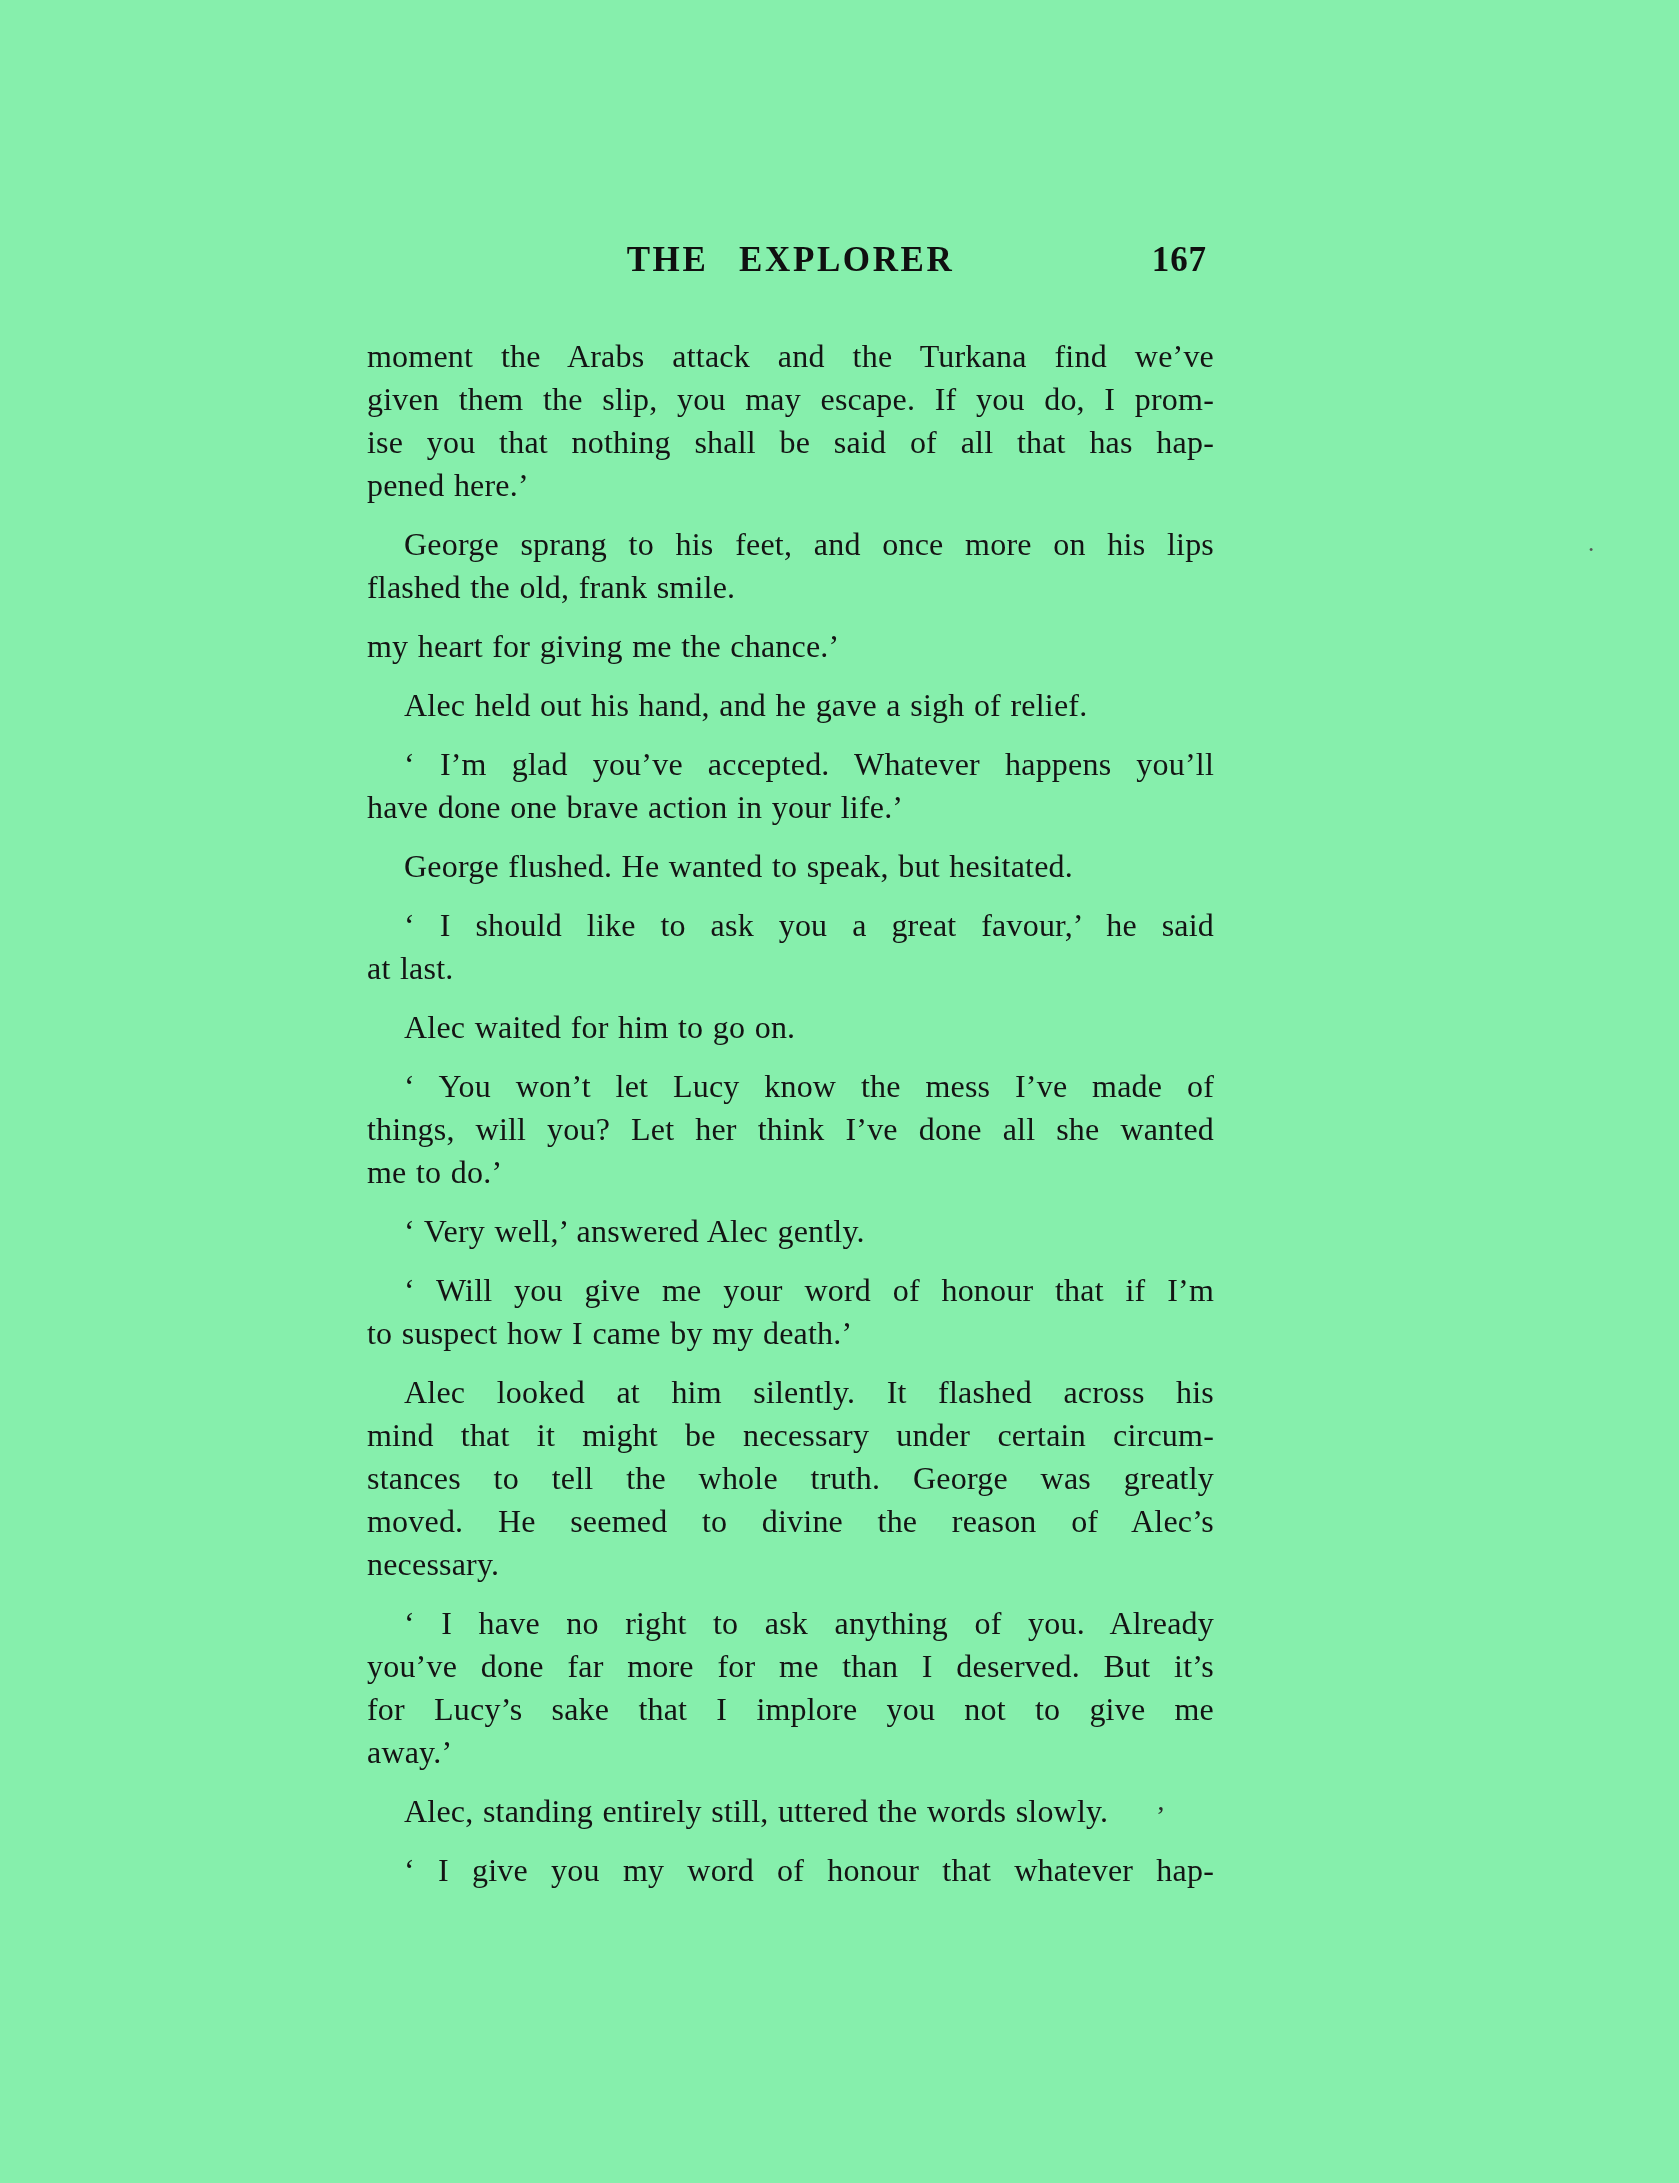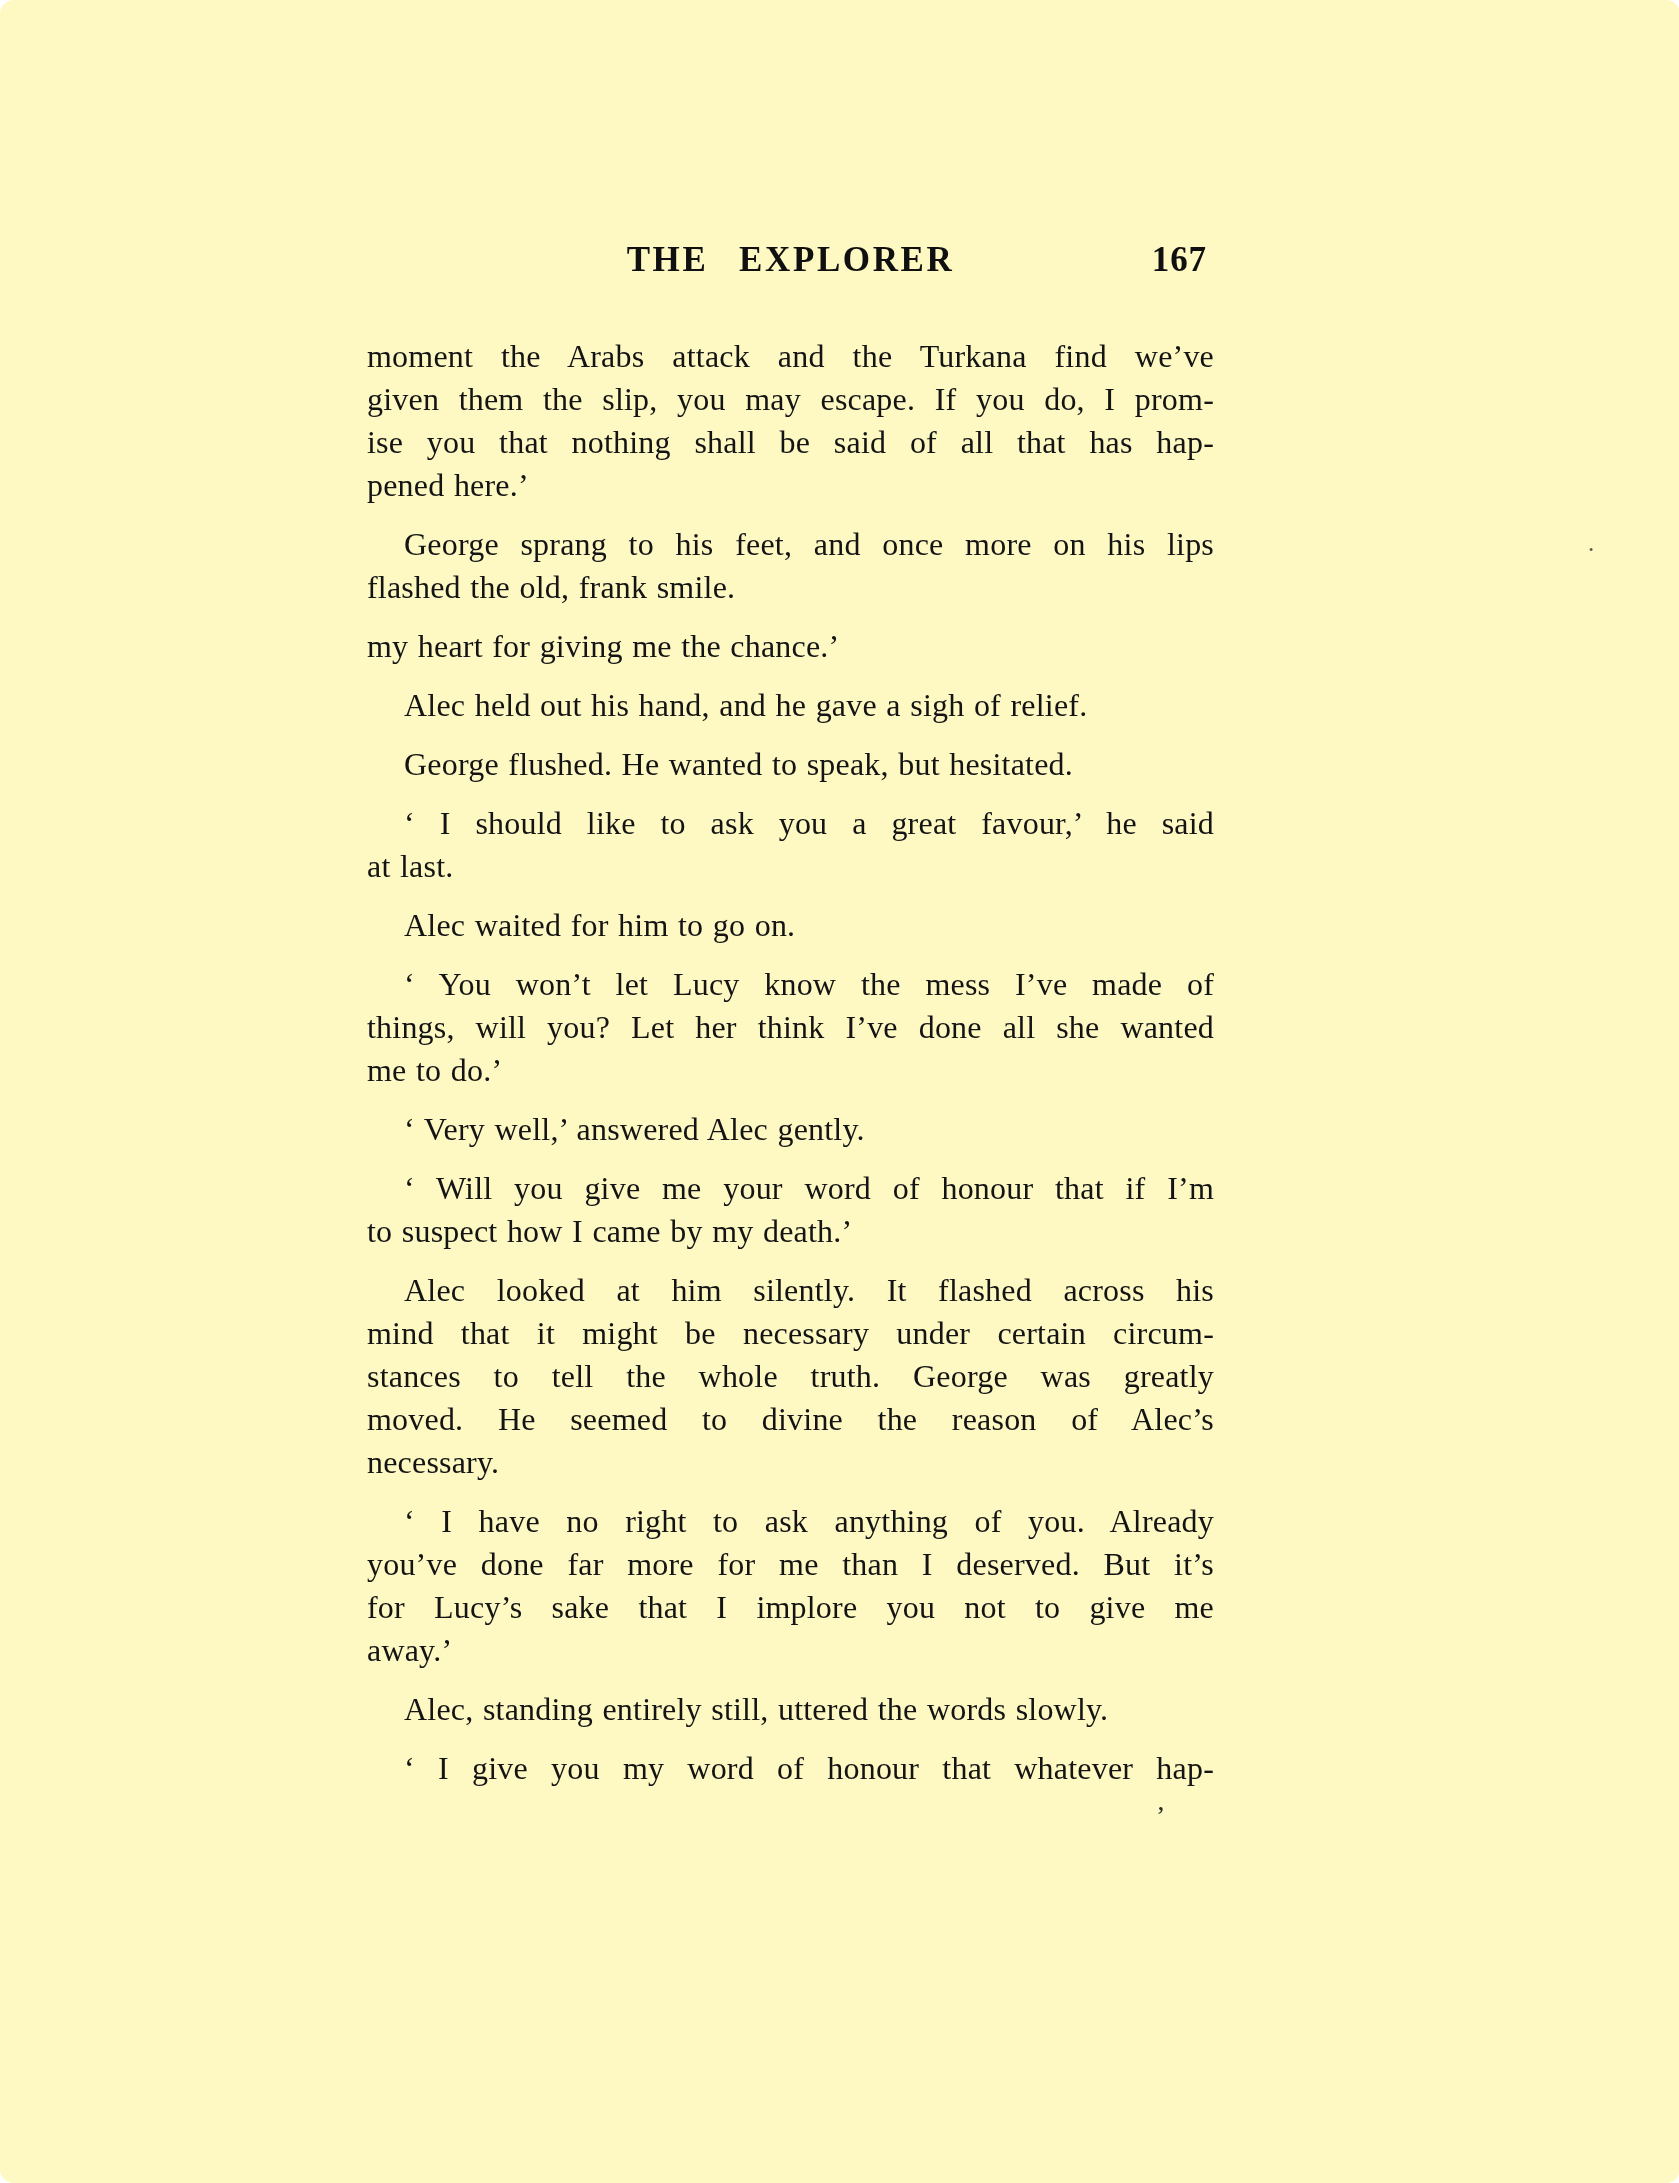--- a/index.html
+++ b/index.html
@@ -15,9 +15,8 @@
   .page {
     position: absolute;
     inset: 0;
-    background: #fef9c3;
+    background: #86efac;
     overflow: hidden;
-    border-radius: 14px;
   }
   .header {
     position: absolute;

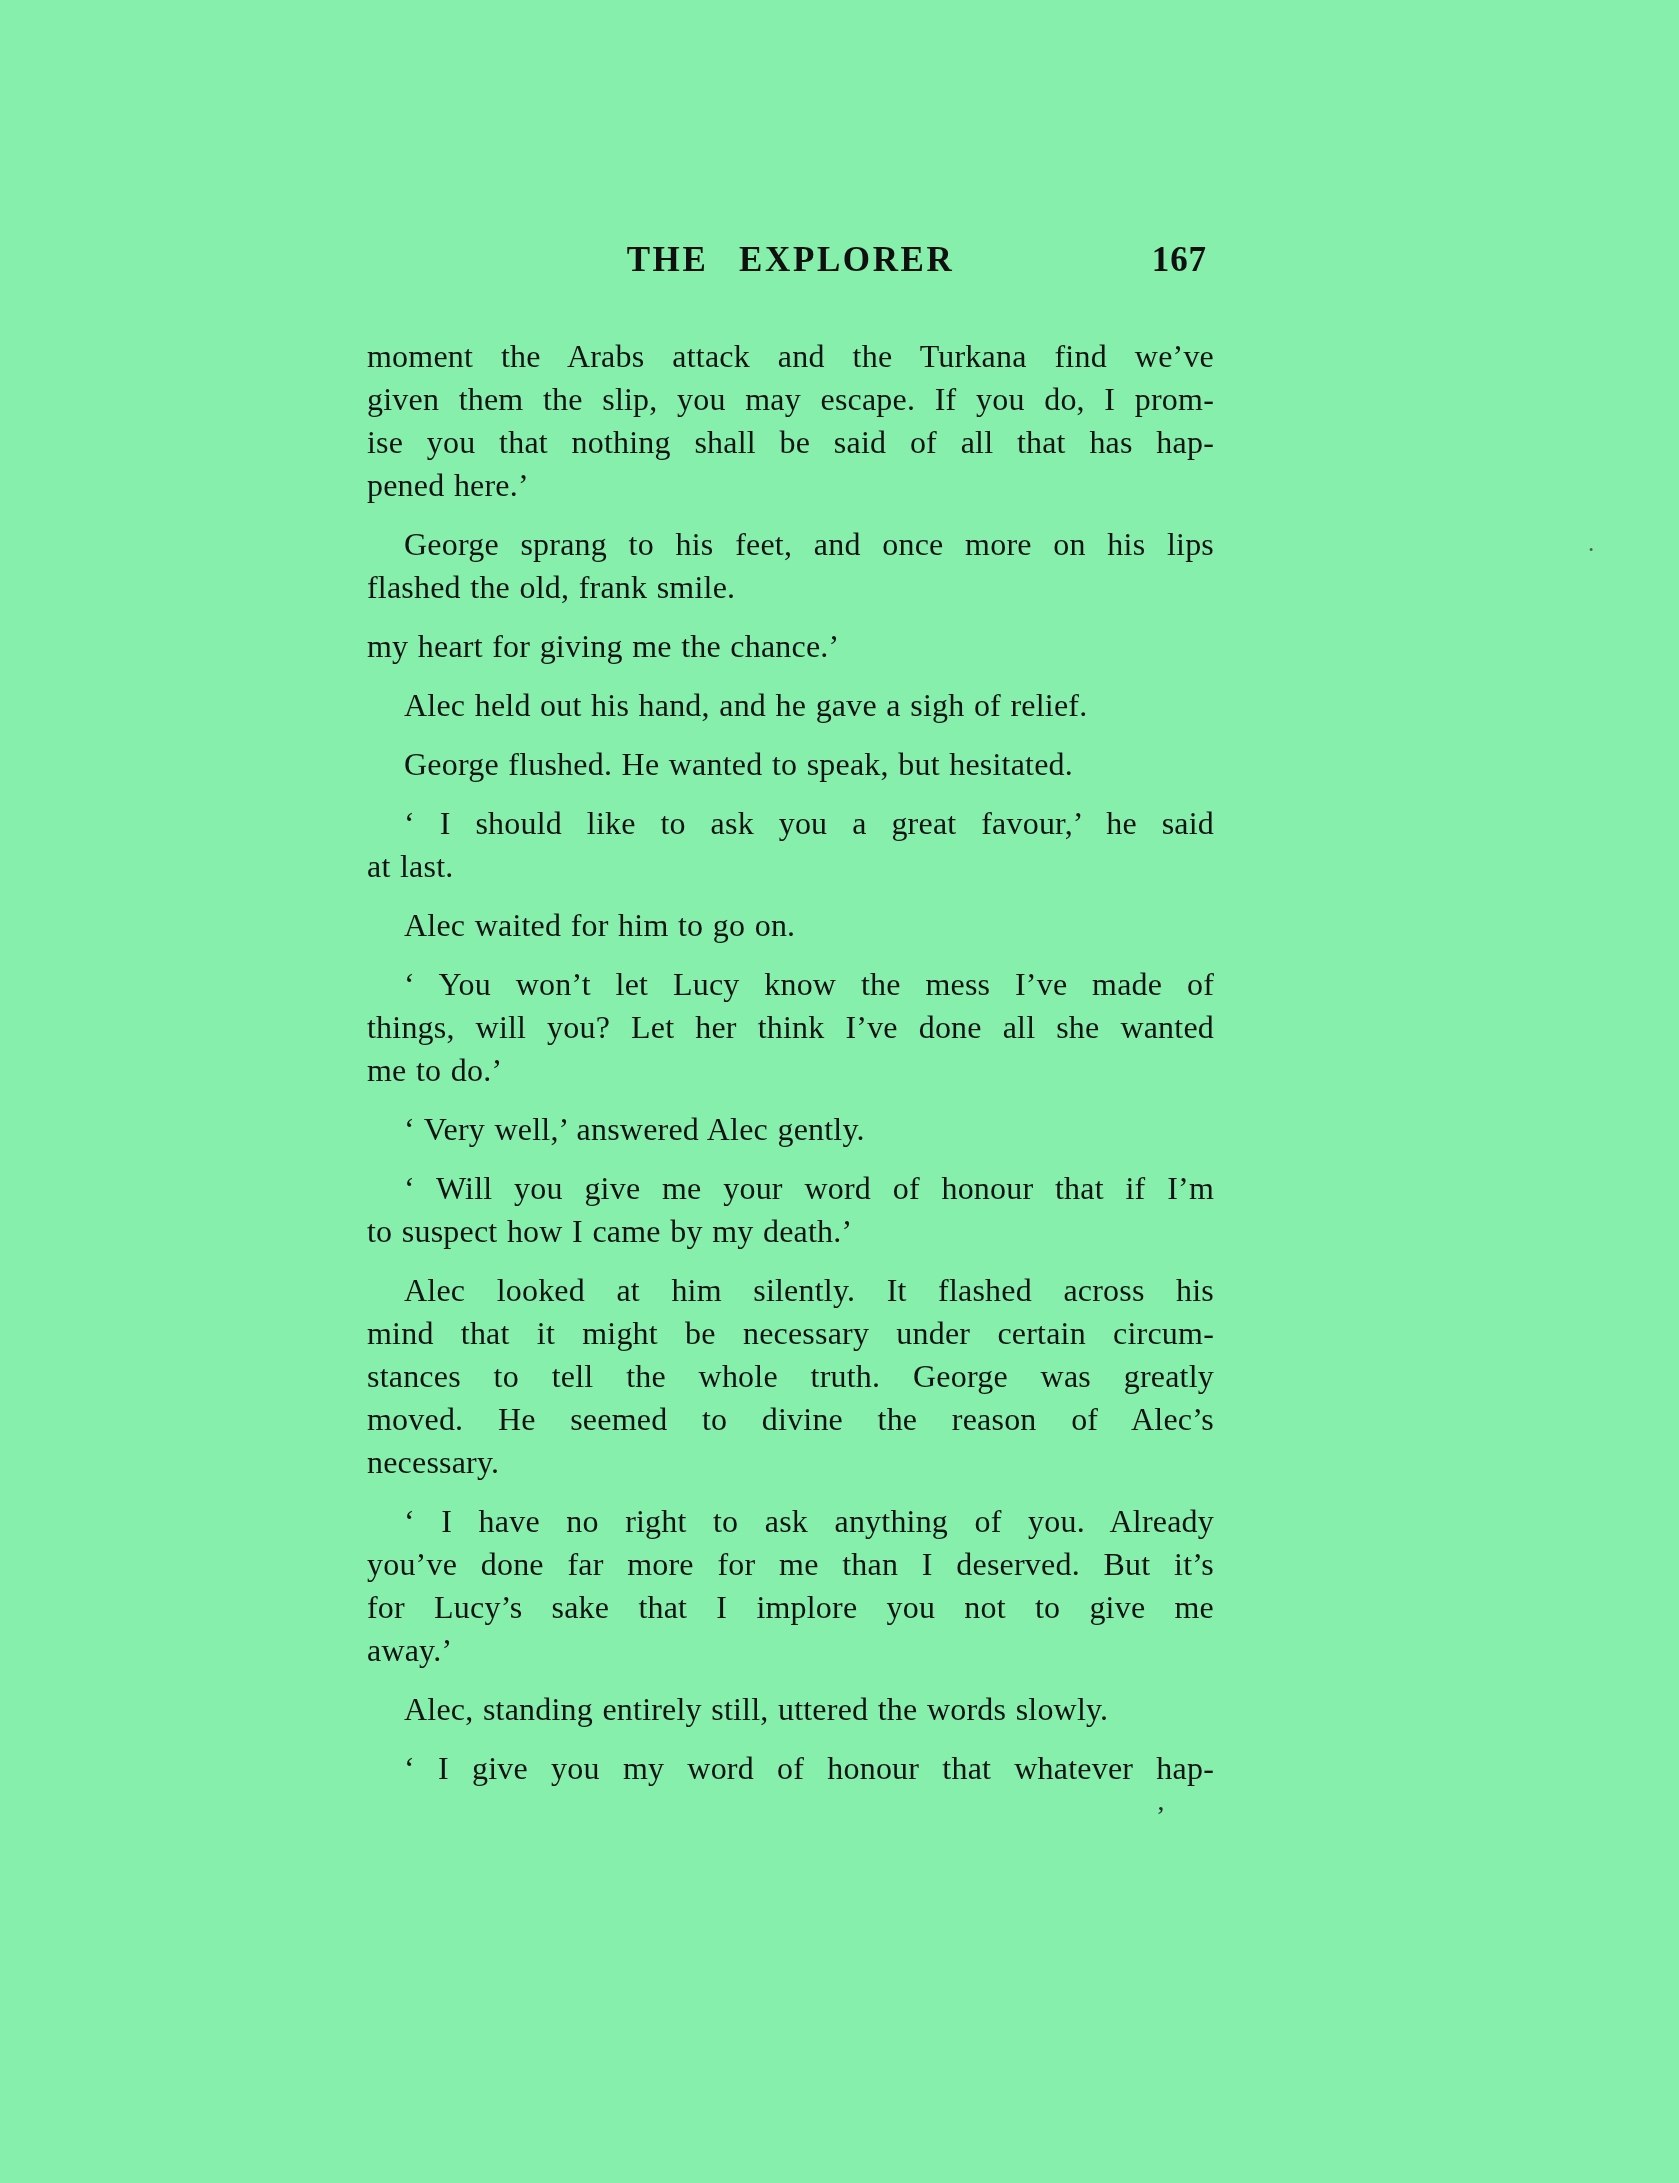--- a/index.html
+++ b/index.html
@@ -111,6 +111,10 @@
         <div class="line indent">Alec held out his hand, and he gave a sigh of relief.</div>
       </div>
       <div class="para">
+        <div class="line just indent">‘ I’m glad you’ve accepted.  Whatever happens you’ll</div>
+        <div class="line">have done one brave action in your life.’</div>
+      </div>
+      <div class="para">
         <div class="line indent">George flushed.  He wanted to speak, but hesitated.</div>
       </div>
       <div class="para">

